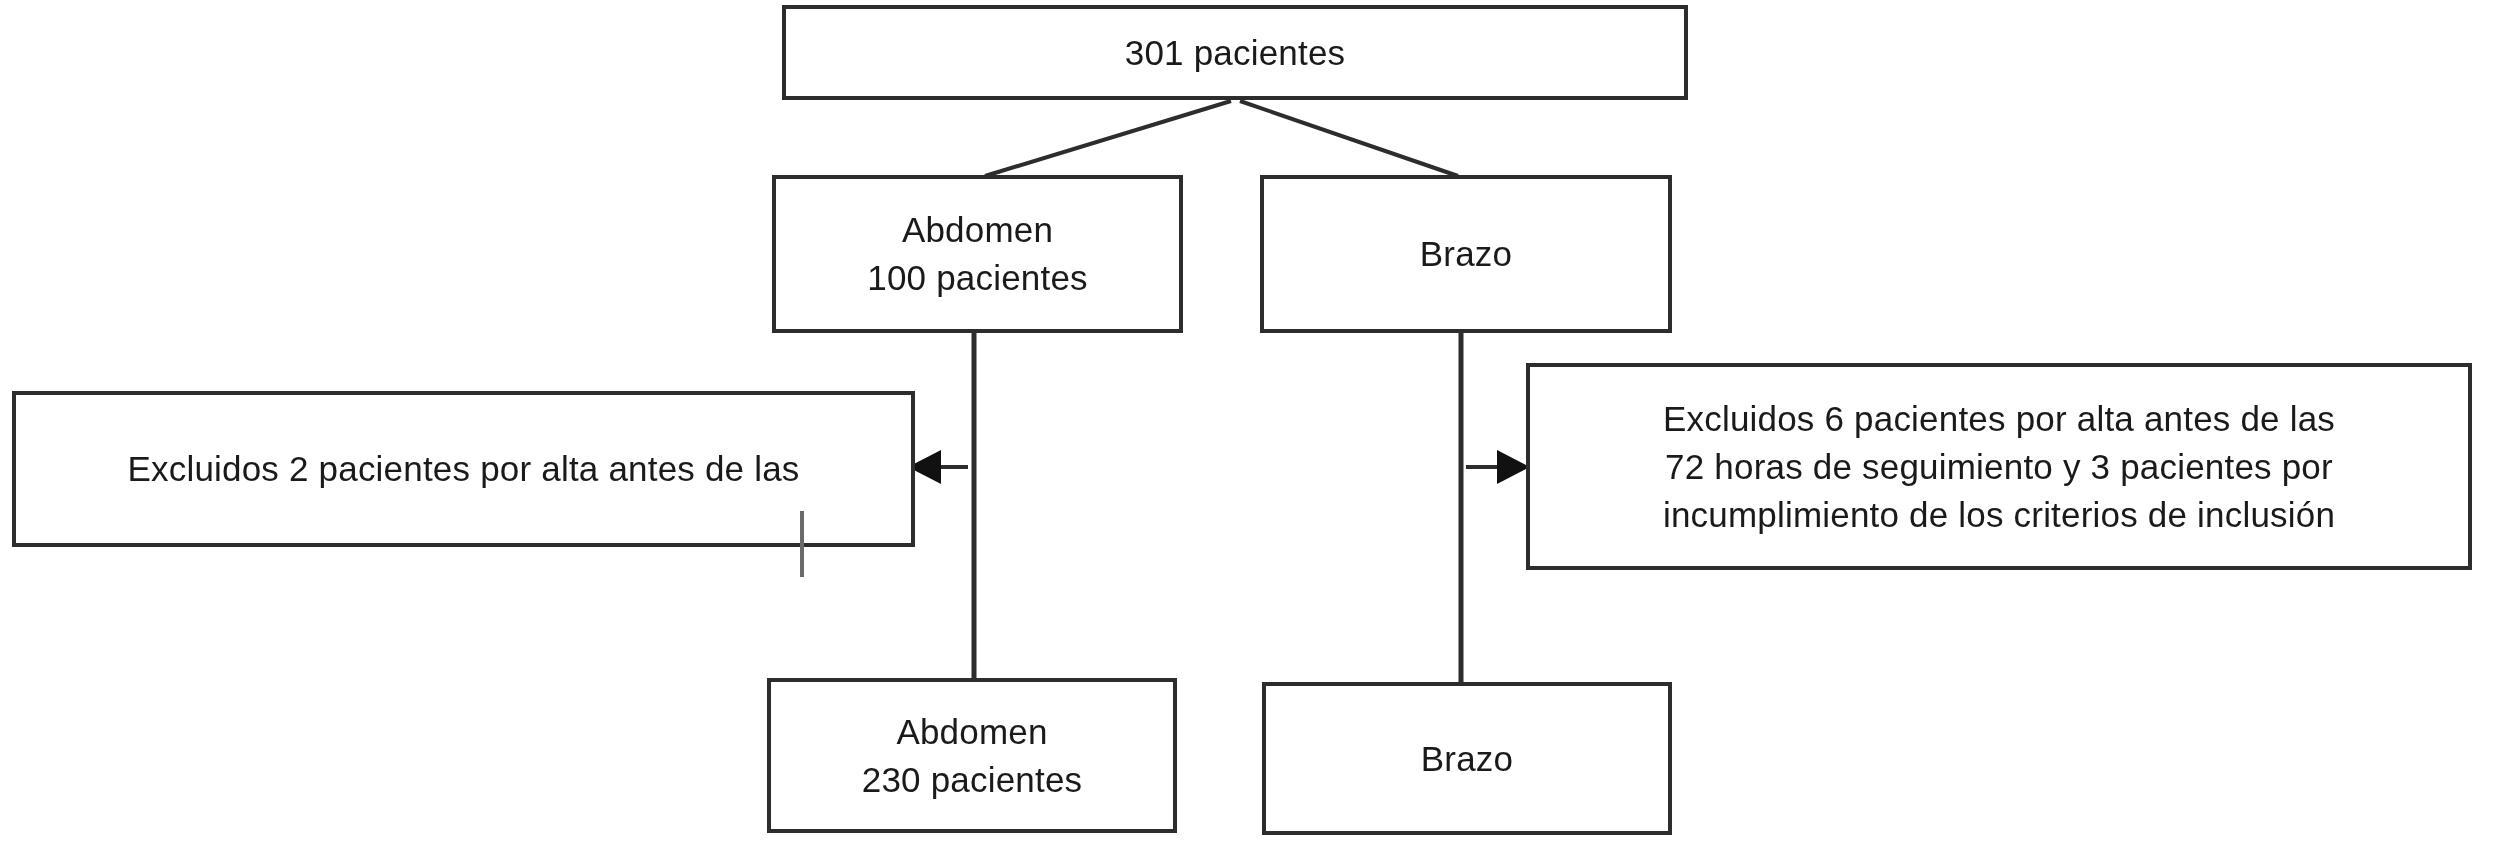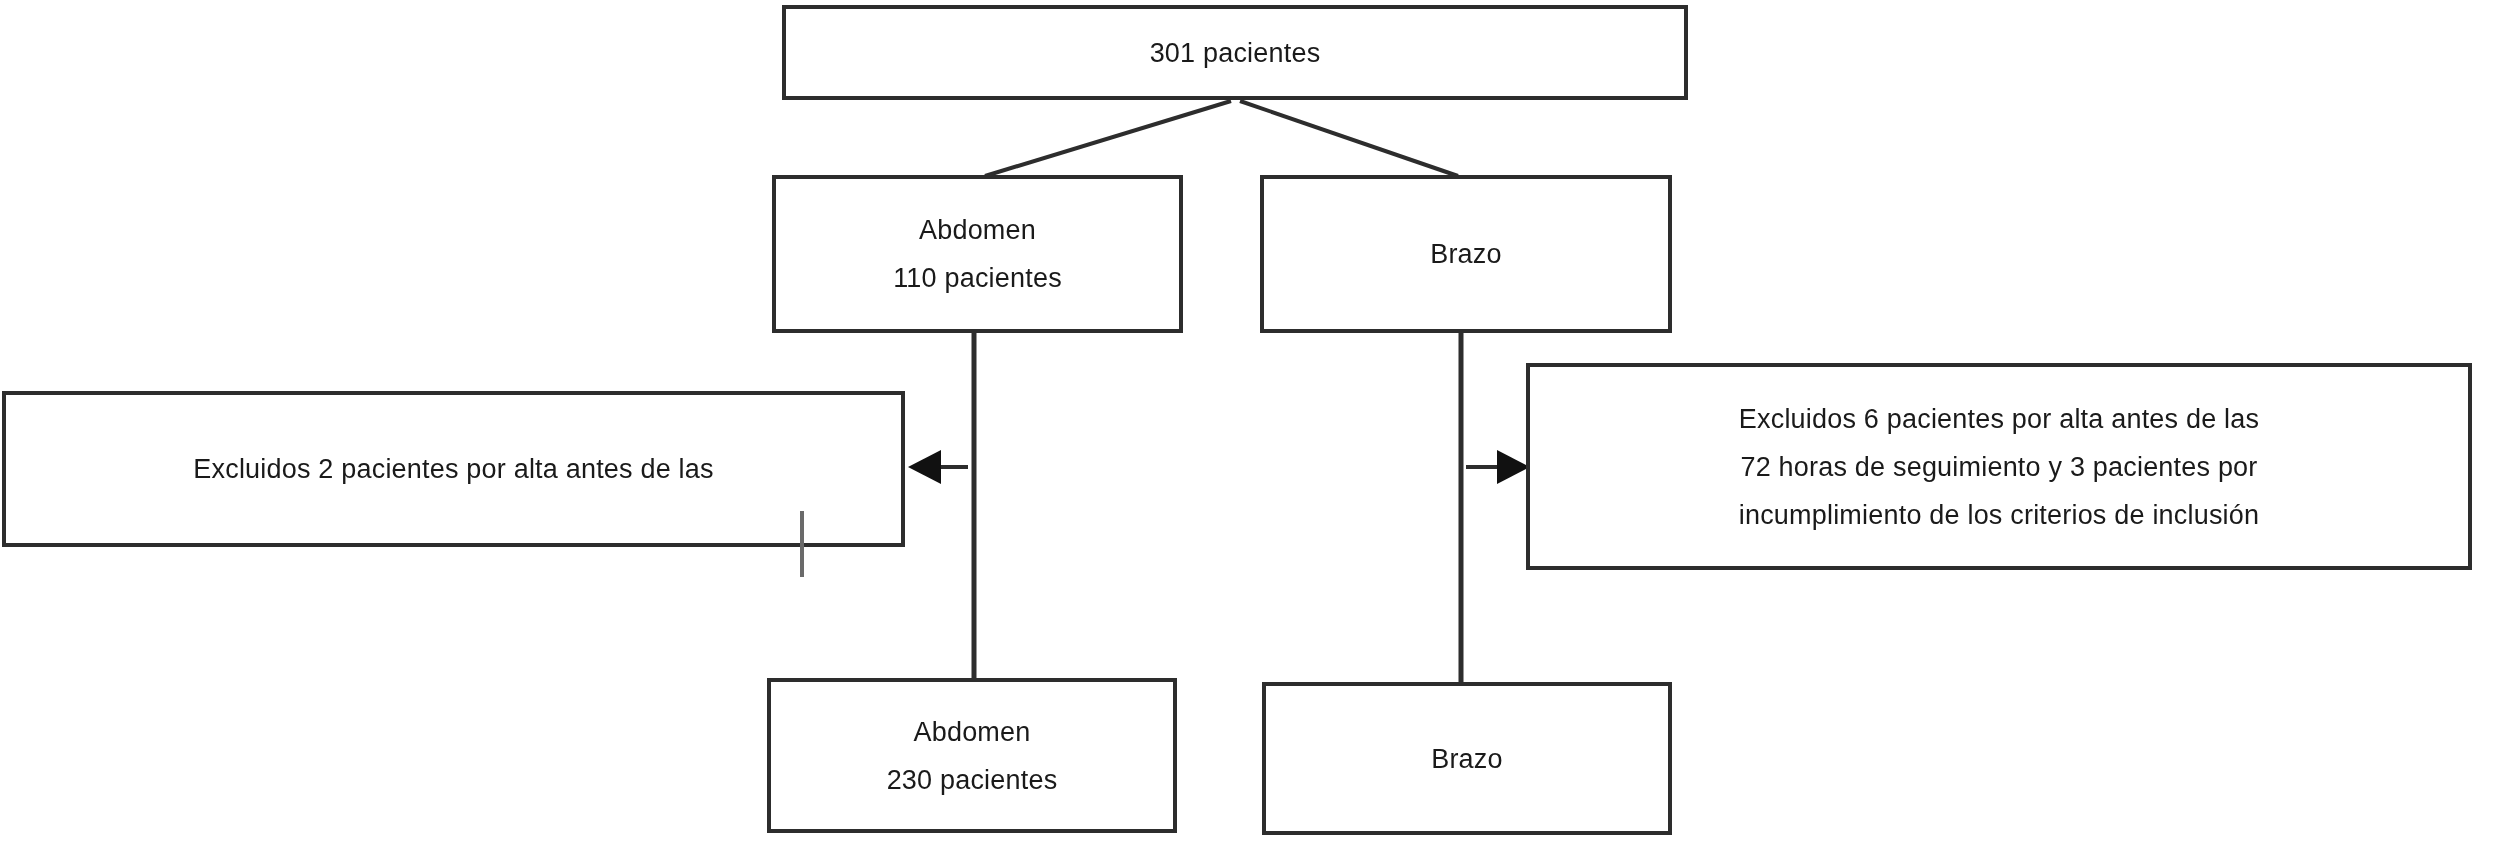--- a/index.html
+++ b/index.html
@@ -33,7 +33,7 @@
     align-items: center;
     justify-content: center;
     text-align: center;
-    font-size: 27px;
+    font-size: 35px;
     line-height: 48px;
     color: #1a1a1a;
     letter-spacing: 0.2px;

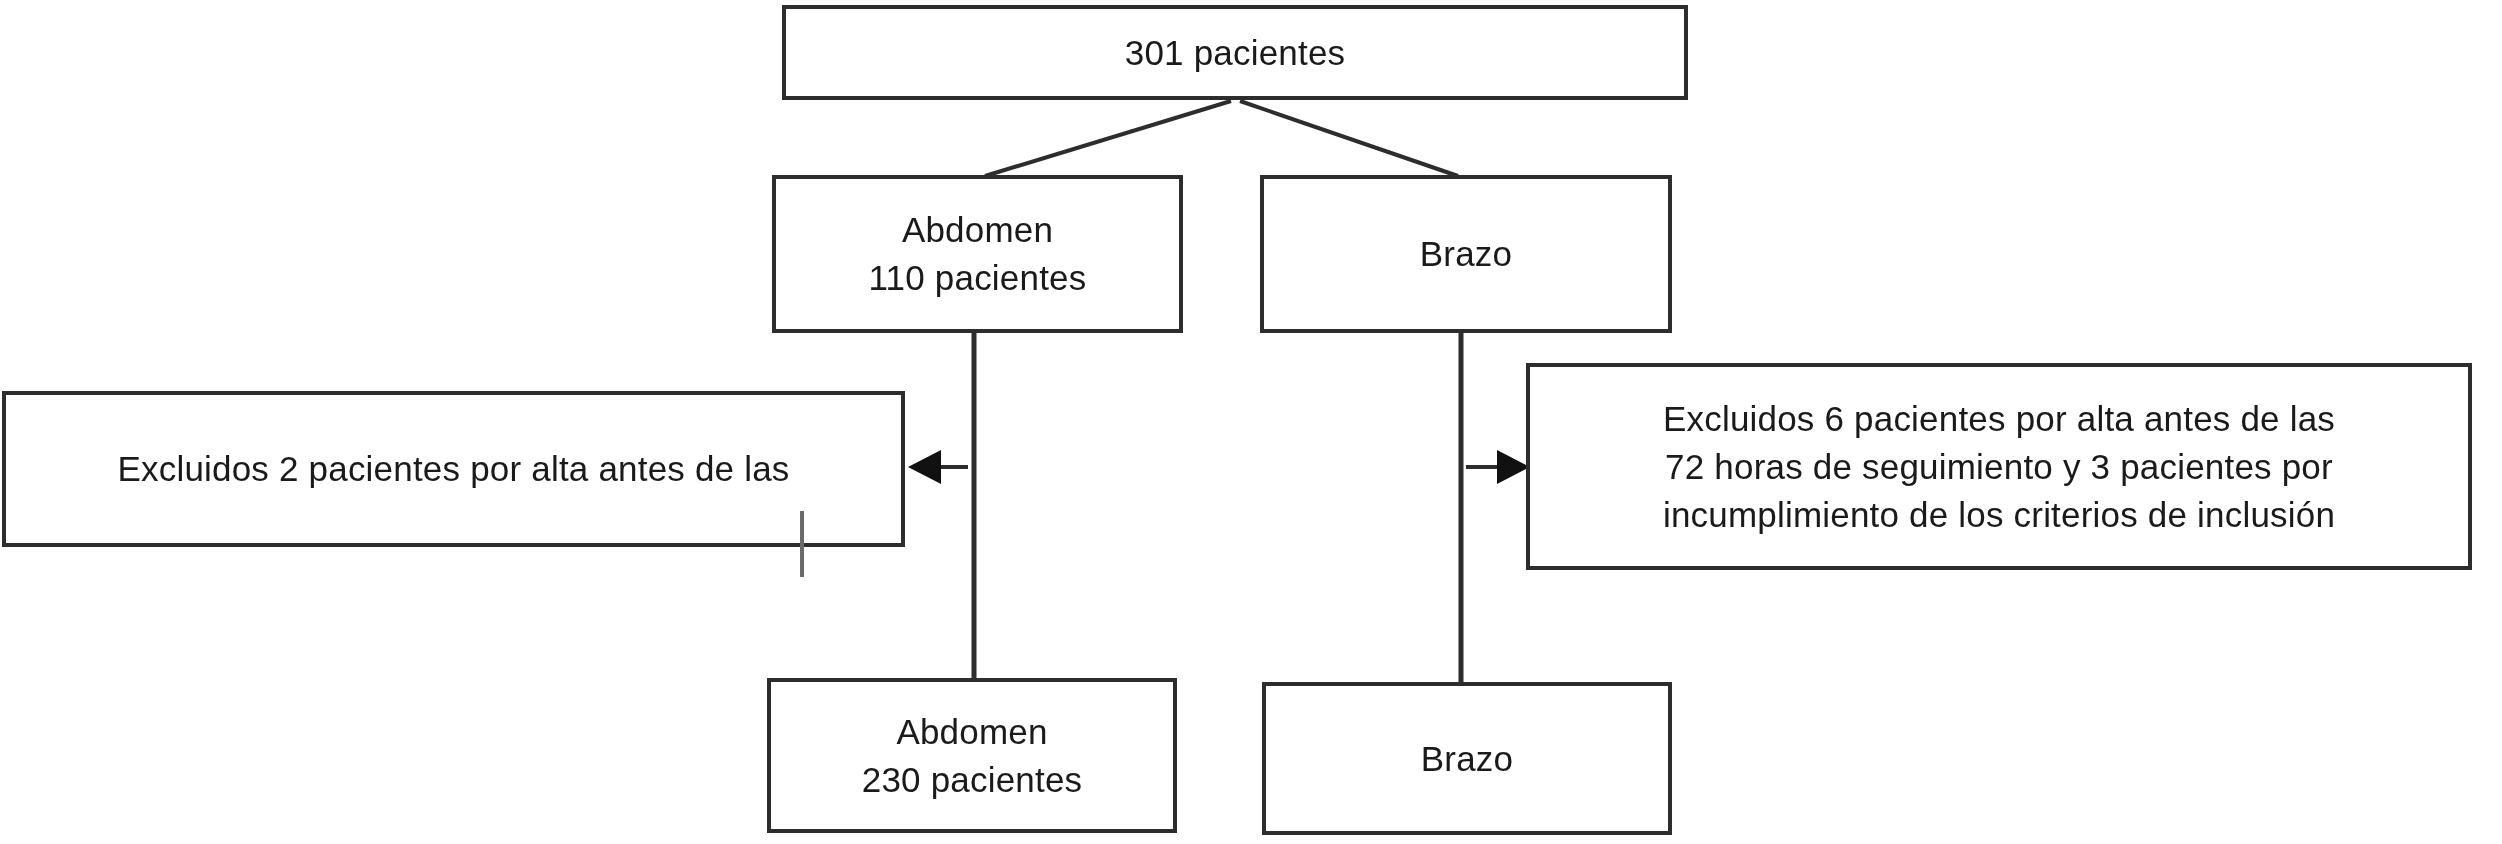--- a/index.html
+++ b/index.html
@@ -69,7 +69,7 @@
 
   <div class="flow-box box-abd1">
     <span class="line">Abdomen</span>
-    <span class="line">110 pacientes</span>
+    <span class="line">100 pacientes</span>
   </div>
 
   <div class="flow-box box-brz1">

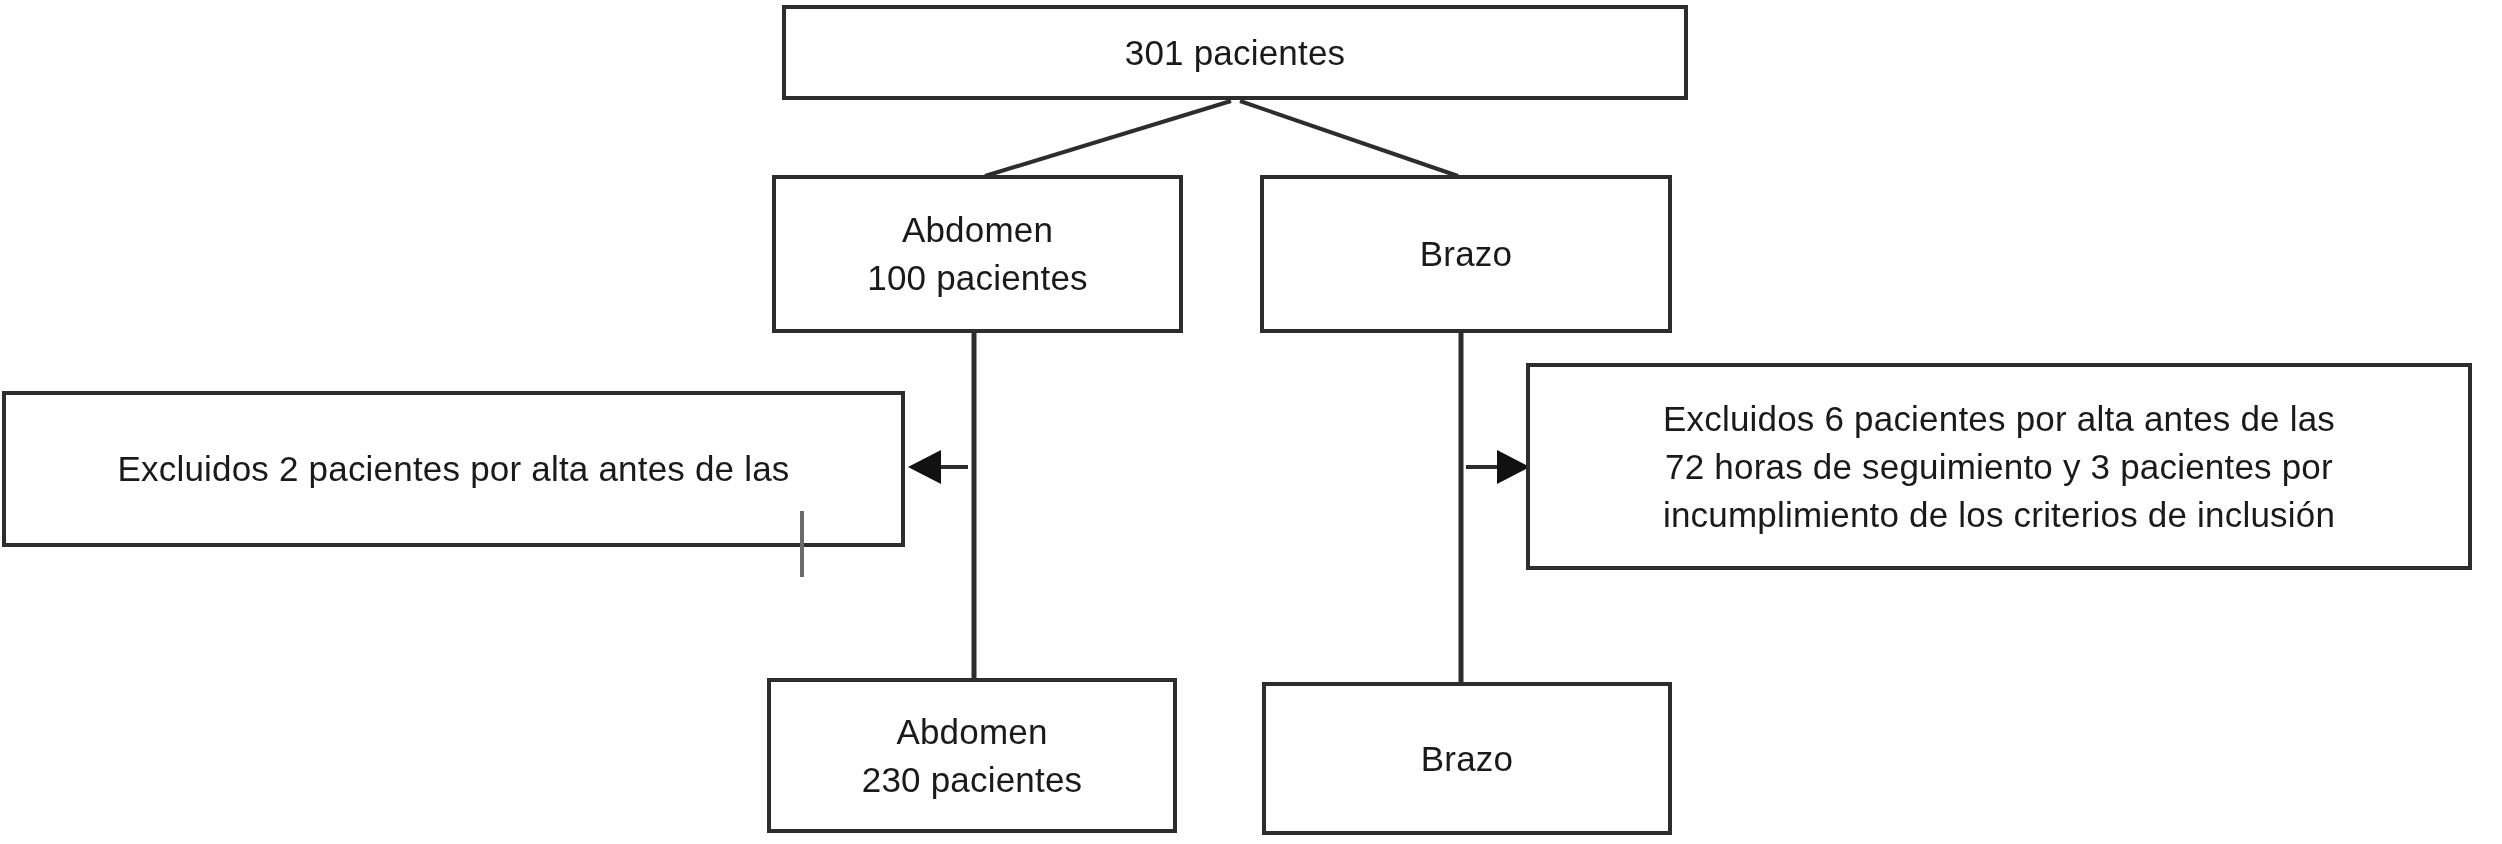--- a/index.html
+++ b/index.html
@@ -41,7 +41,7 @@
   .box-total     { left: 782px;  top: 5px;   width: 906px; height: 95px;  }
   .box-abd1      { left: 772px;  top: 175px; width: 411px; height: 158px; }
   .box-brz1      { left: 1260px; top: 175px; width: 412px; height: 158px; }
-  .box-excl-l    { left: 2px;    top: 391px; width: 903px; height: 156px; }
+  .box-excl-l    { left: 12px;    top: 391px; width: 903px; height: 156px; }
   .box-excl-r    { left: 1526px; top: 363px; width: 946px; height: 207px; }
   .box-abd2      { left: 767px;  top: 678px; width: 410px; height: 155px; }
   .box-brz2      { left: 1262px; top: 682px; width: 410px; height: 153px; }

